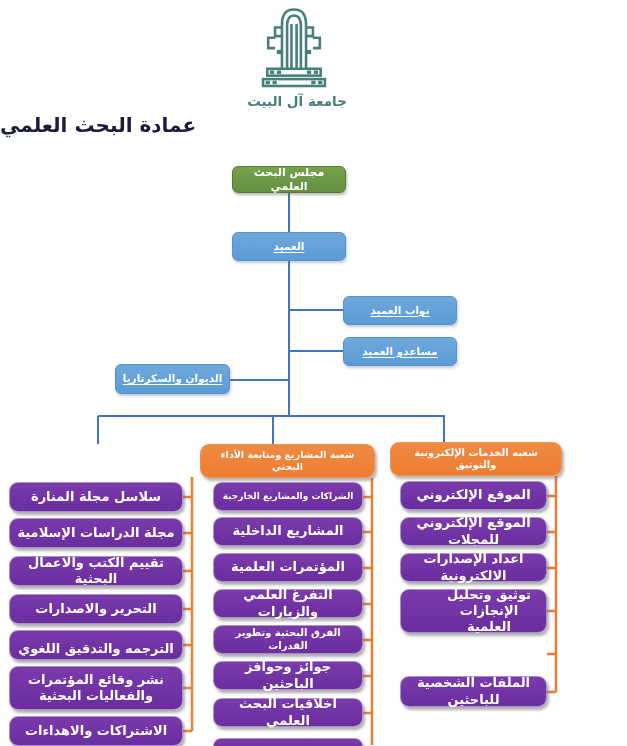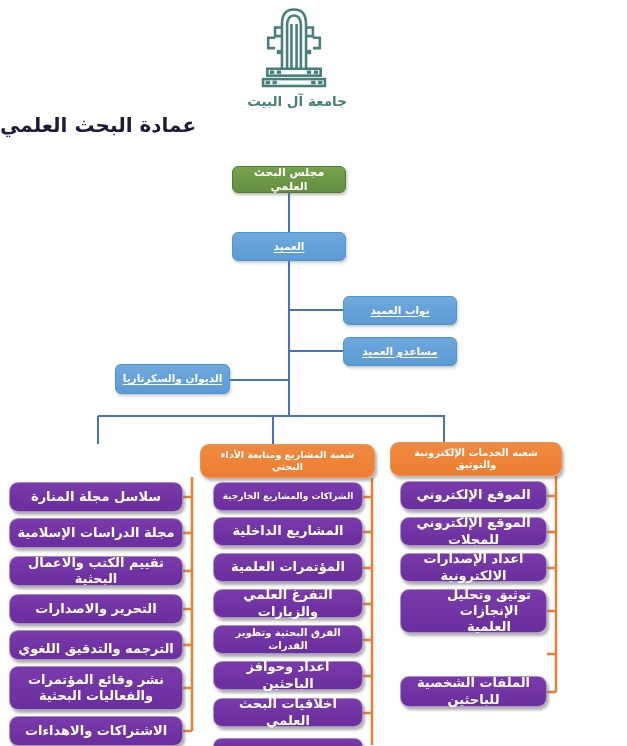--- a/index.html
+++ b/index.html
@@ -164,7 +164,7 @@
     <span>الفرق البحثية وتطوير القدرات</span>
     </div>
   <div class="node purple" style="left:213px;top:661px;width:150px;height:29px;">
-    <span>اعداد وحوافز الباحثين</span>
+    <span>جوائز وحوافز الباحثين</span>
     </div>
   <div class="node purple" style="left:213px;top:698px;width:150px;height:29px;">
     <span>اخلاقيات البحث العلمي</span>

